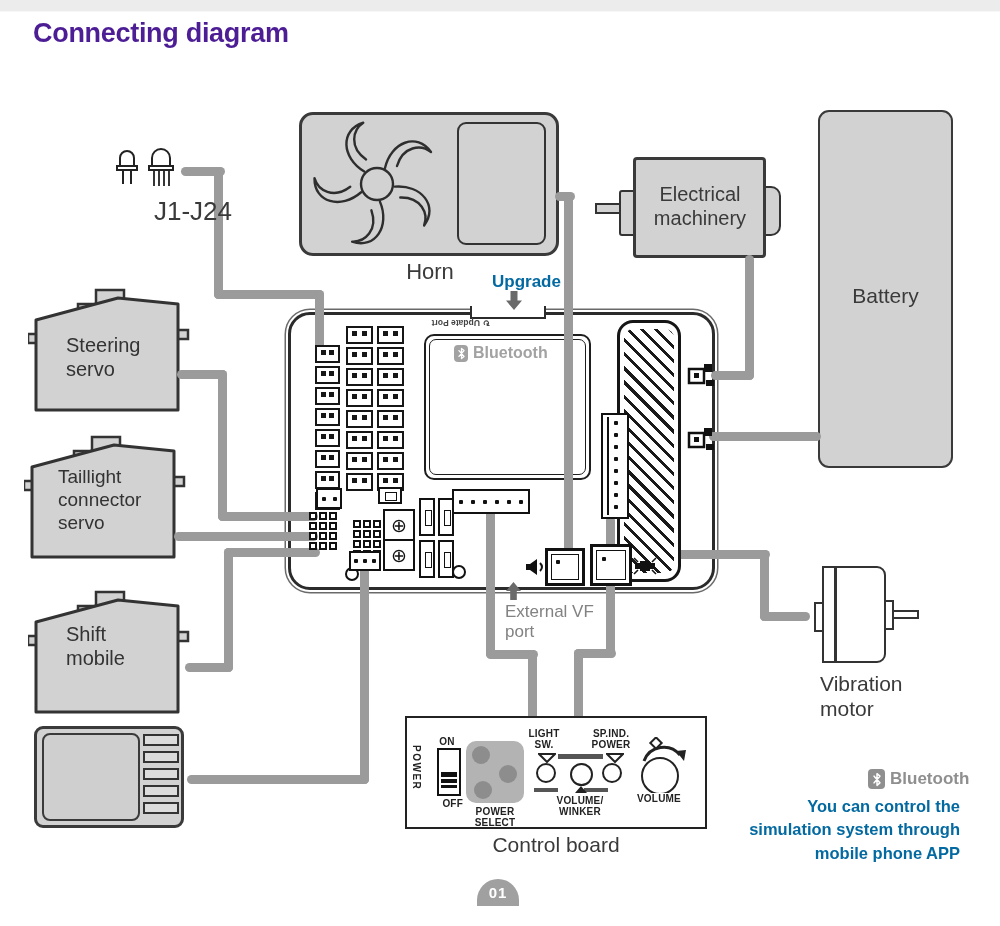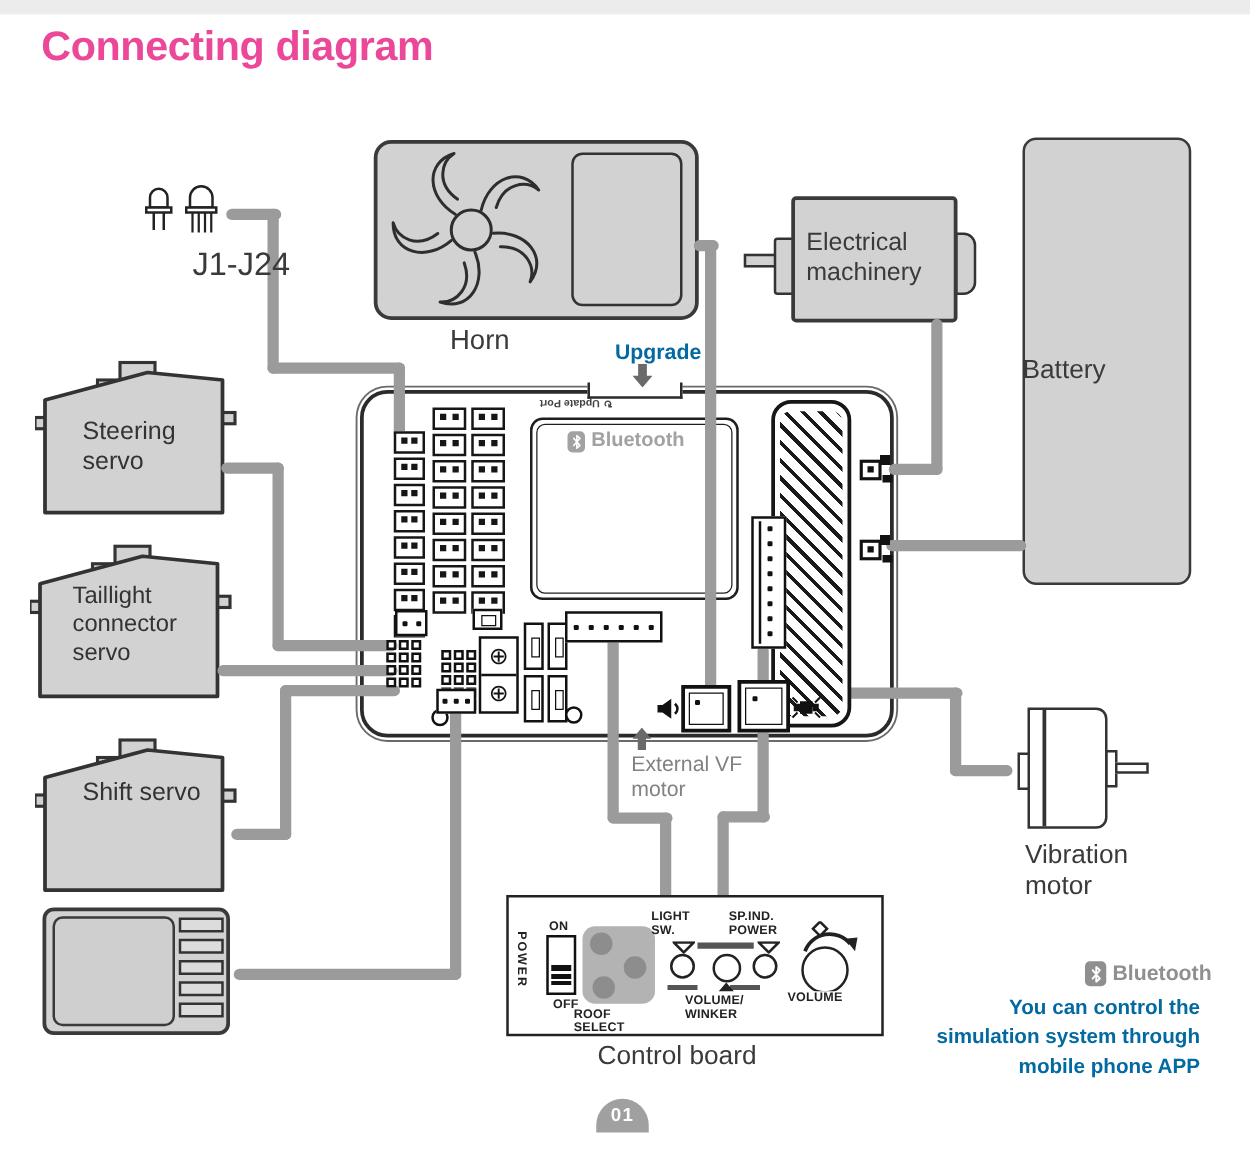--- a/index.html
+++ b/index.html
@@ -66,7 +66,7 @@
 
 <div id="canvas">
   <div id="topstrip"></div>
-  <div class="abs" style="left:33px;top:18px;font-size:33px;font-weight:bold;color:#ec4899;letter-spacing:-0.3px;">Connecting diagram</div>
+  <div class="abs" style="left:33px;top:18px;font-size:27px;font-weight:bold;color:#4c1d95;letter-spacing:-0.3px;">Connecting diagram</div>
 
   <div class="wire" style="left:181px;top:167px;width:44px;height:9px;"></div>
   <div class="wire" style="left:214px;top:167px;width:9px;height:132px;"></div>

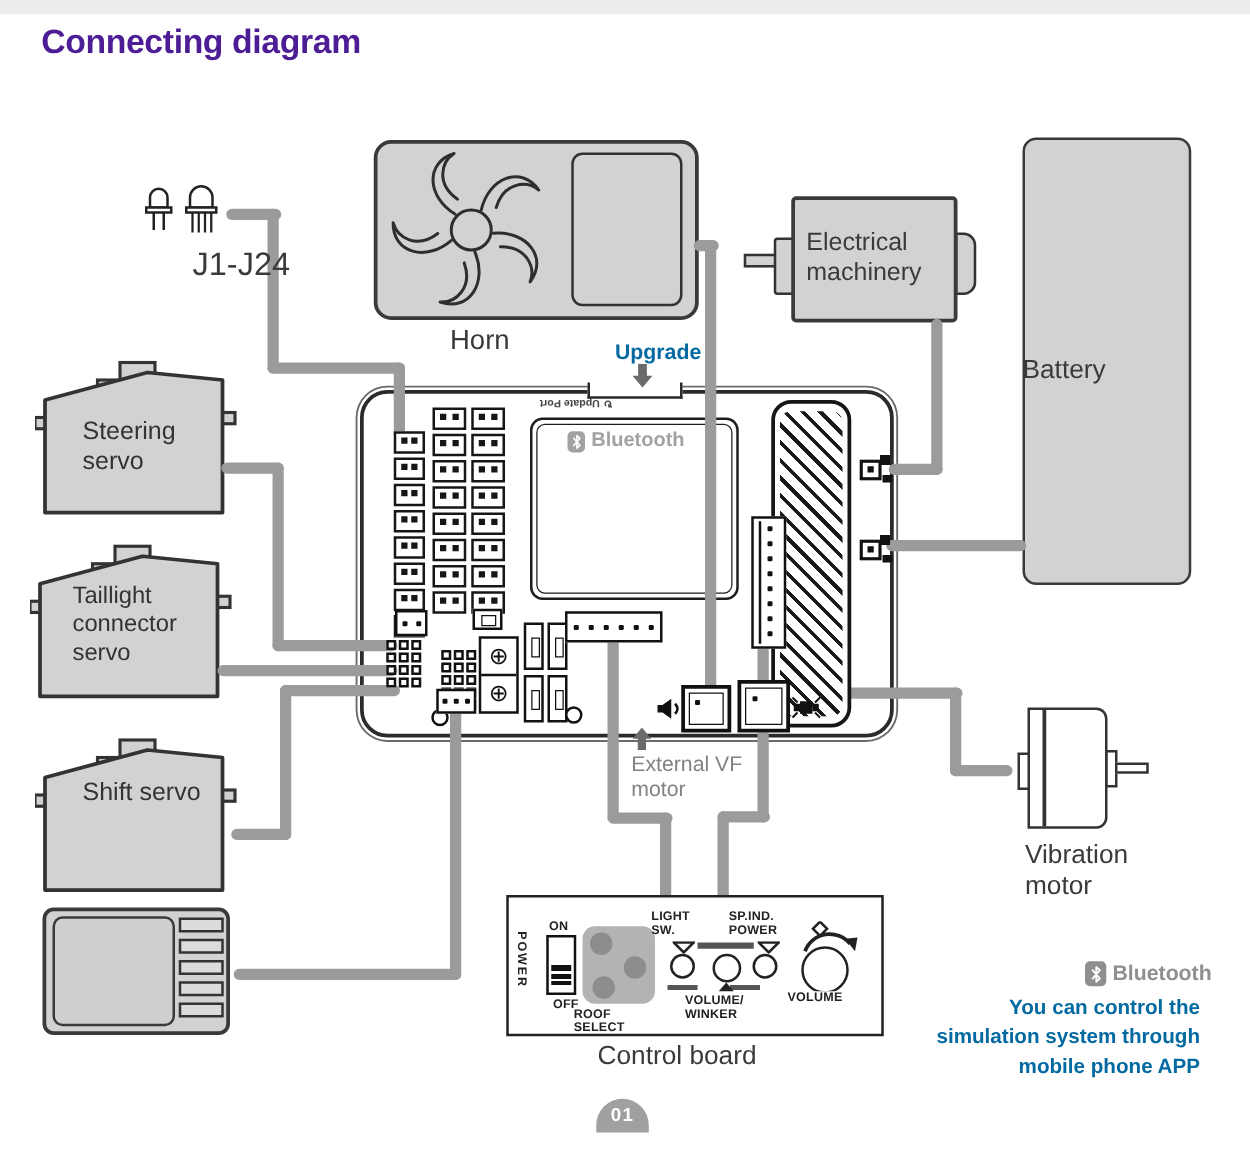--- a/index.html
+++ b/index.html
@@ -10,7 +10,7 @@
   .gbox{position:absolute;background:#d2d2d2;border:3px solid #3a3a3a;box-sizing:border-box;z-index:10;}
   .lbl{position:absolute;color:#3a3a3a;font-size:20px;line-height:1.18;z-index:40;}
   .muted{color:#0369a1;font-weight:bold;}
-  .center{}
+  .center{text-align:center;}
   .right{text-align:right;}
 
   

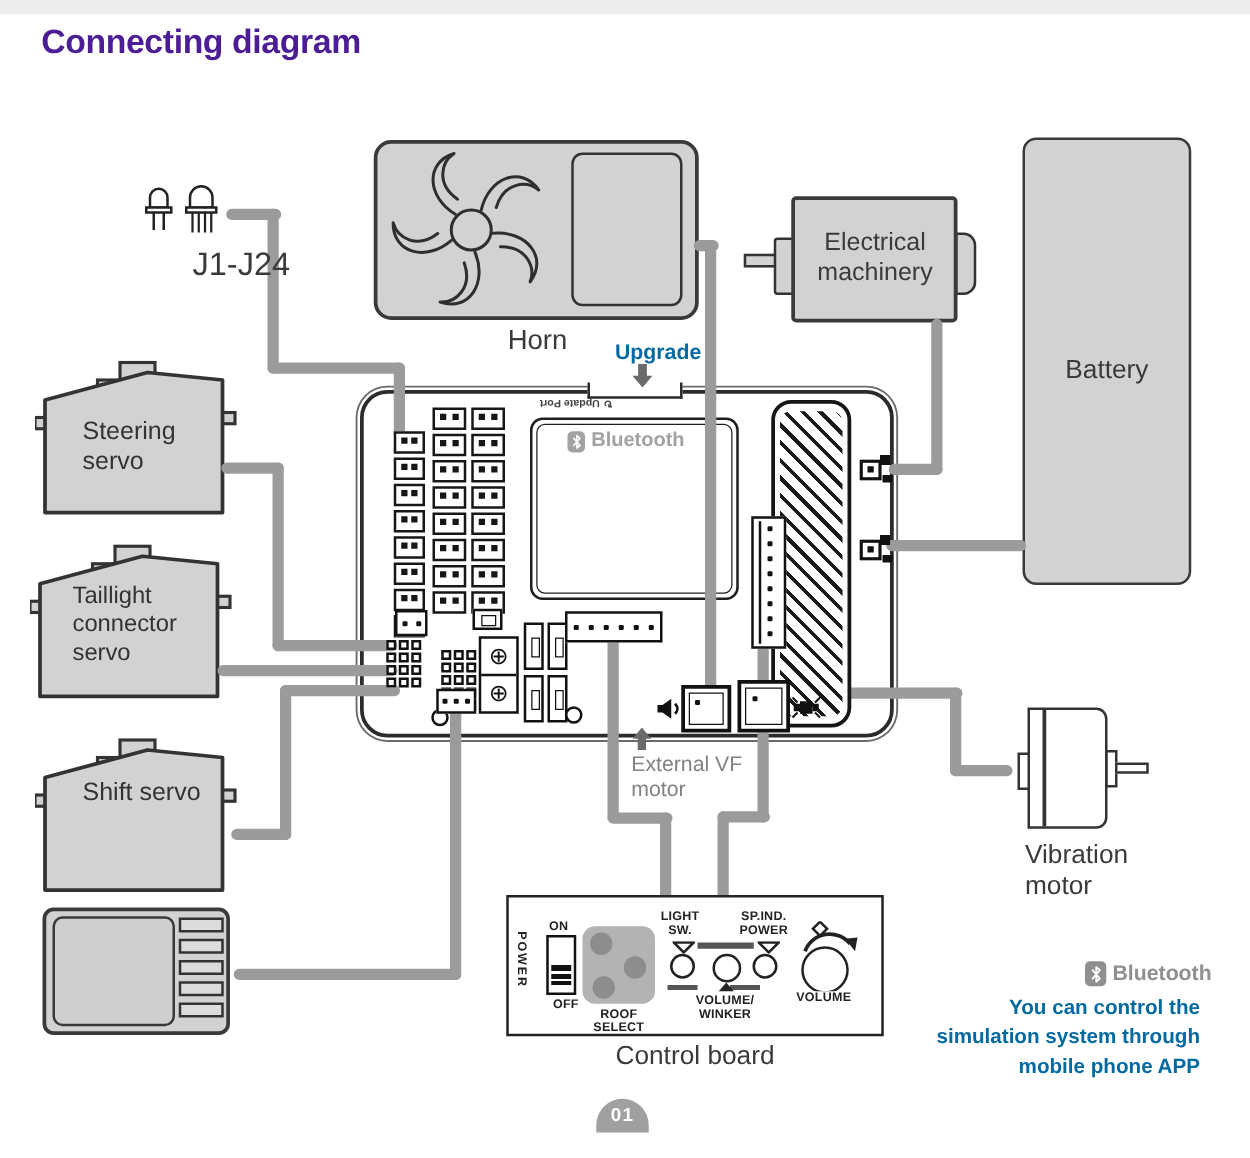--- a/index.html
+++ b/index.html
@@ -451,7 +451,7 @@
   <svg class="svgwrap" style="left:506px;top:582px;z-index:40;" width="15" height="18">
     <path d="M7.5 0 L15 9 H10.8 V18 H4.2 V9 H0 Z" fill="#6a6a6a"></path>
   </svg>
-  <div class="lbl" style="left:505px;top:602px;width:95px;font-size:17px;color:#828282;">External VF motor</div>
+  <div class="lbl" style="left:505px;top:602px;width:95px;font-size:17px;color:#828282;">External VF port</div>
 
   <div id="ctl"></div>
   <div class="hole" style="left:410px;top:724px;"></div>

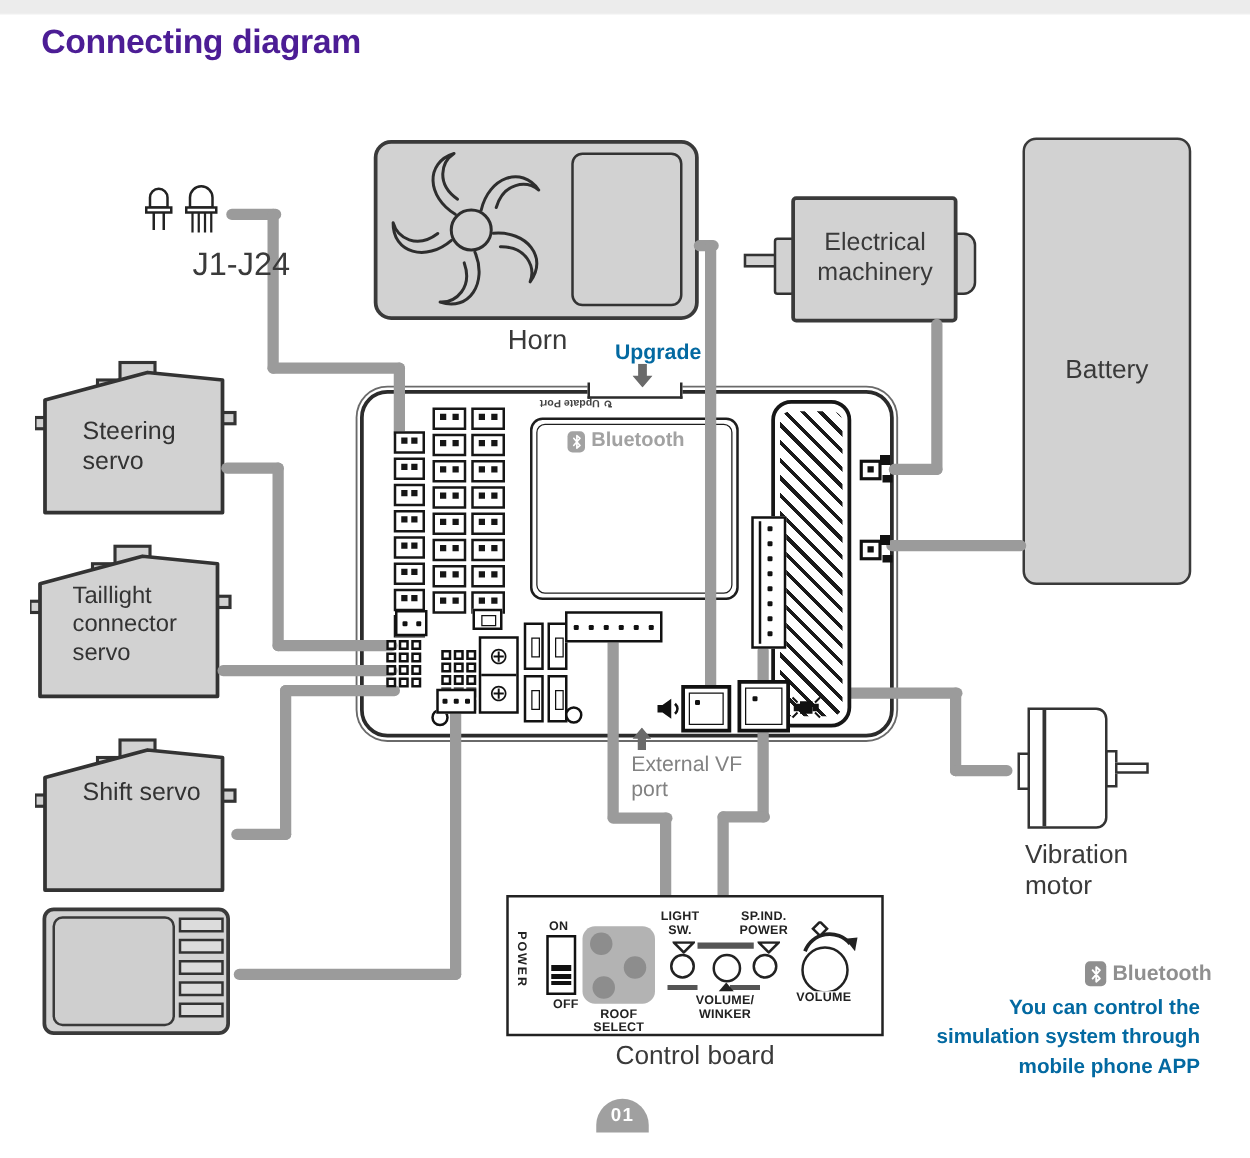--- a/index.html
+++ b/index.html
@@ -175,7 +175,7 @@
     <rect x="144" y="42" width="16" height="9" fill="#d2d2d2" stroke="#333" stroke-width="2.5"></rect>
     <polygon points="8,32 90,10 150,16 150,122 8,122" fill="#d2d2d2" stroke="#333" stroke-width="3" stroke-linejoin="round"></polygon>
   </svg>
-  <div class="servo-label" style="left:66px;top:622px;width:100px;">Shift servo</div>
+  <div class="servo-label" style="left:66px;top:622px;width:100px;">Shift mobile</div>
 
   <div class="gbox" style="left:34px;top:726px;width:150px;height:102px;border-radius:9px;"></div>
   <div class="abs" style="left:42px;top:733px;width:98px;height:88px;background:#cfcfcf;border:2.5px solid #3a3a3a;

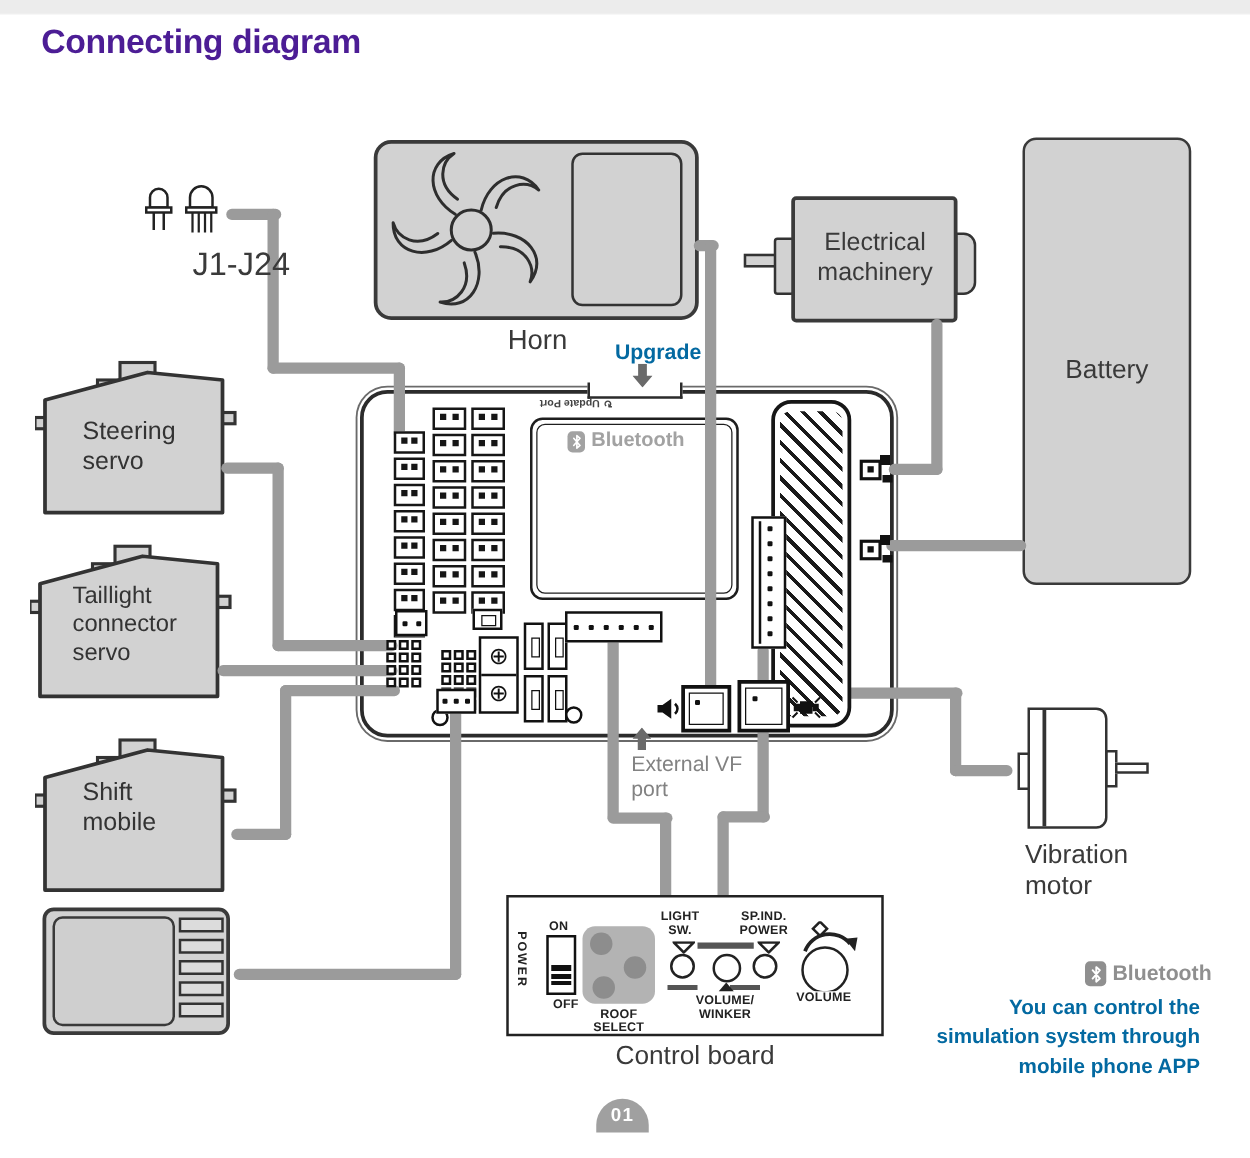--- a/index.html
+++ b/index.html
@@ -471,7 +471,7 @@
   <div class="mode-dot" style="left:472px;top:746px;width:18px;height:18px;z-index:37;"></div>
   <div class="mode-dot" style="left:499px;top:765px;width:18px;height:18px;z-index:37;"></div>
   <div class="mode-dot" style="left:474px;top:781px;width:18px;height:18px;z-index:37;"></div>
-  <div class="ctl-txt center" style="left:459px;top:806px;width:72px;z-index:36;">ROOF SELECT</div>
+  <div class="ctl-txt center" style="left:459px;top:806px;width:72px;z-index:36;">POWER SELECT</div>
 
   <div class="ctl-txt center" style="left:521px;top:728px;width:46px;z-index:36;">LIGHT SW.</div>
   <div class="ctl-txt center" style="left:583px;top:728px;width:56px;z-index:36;">SP.IND. POWER</div>

